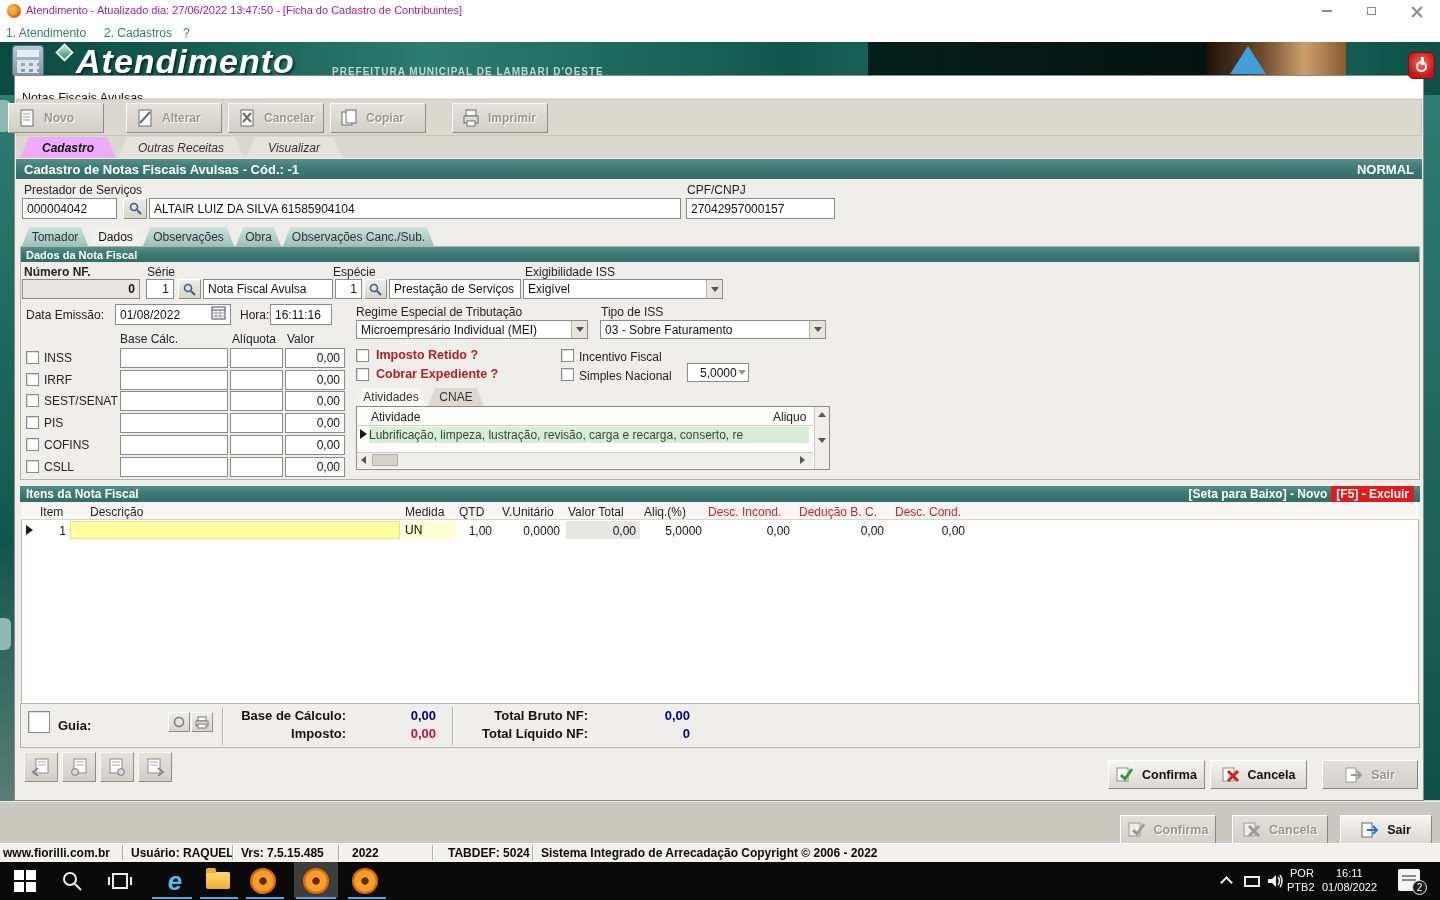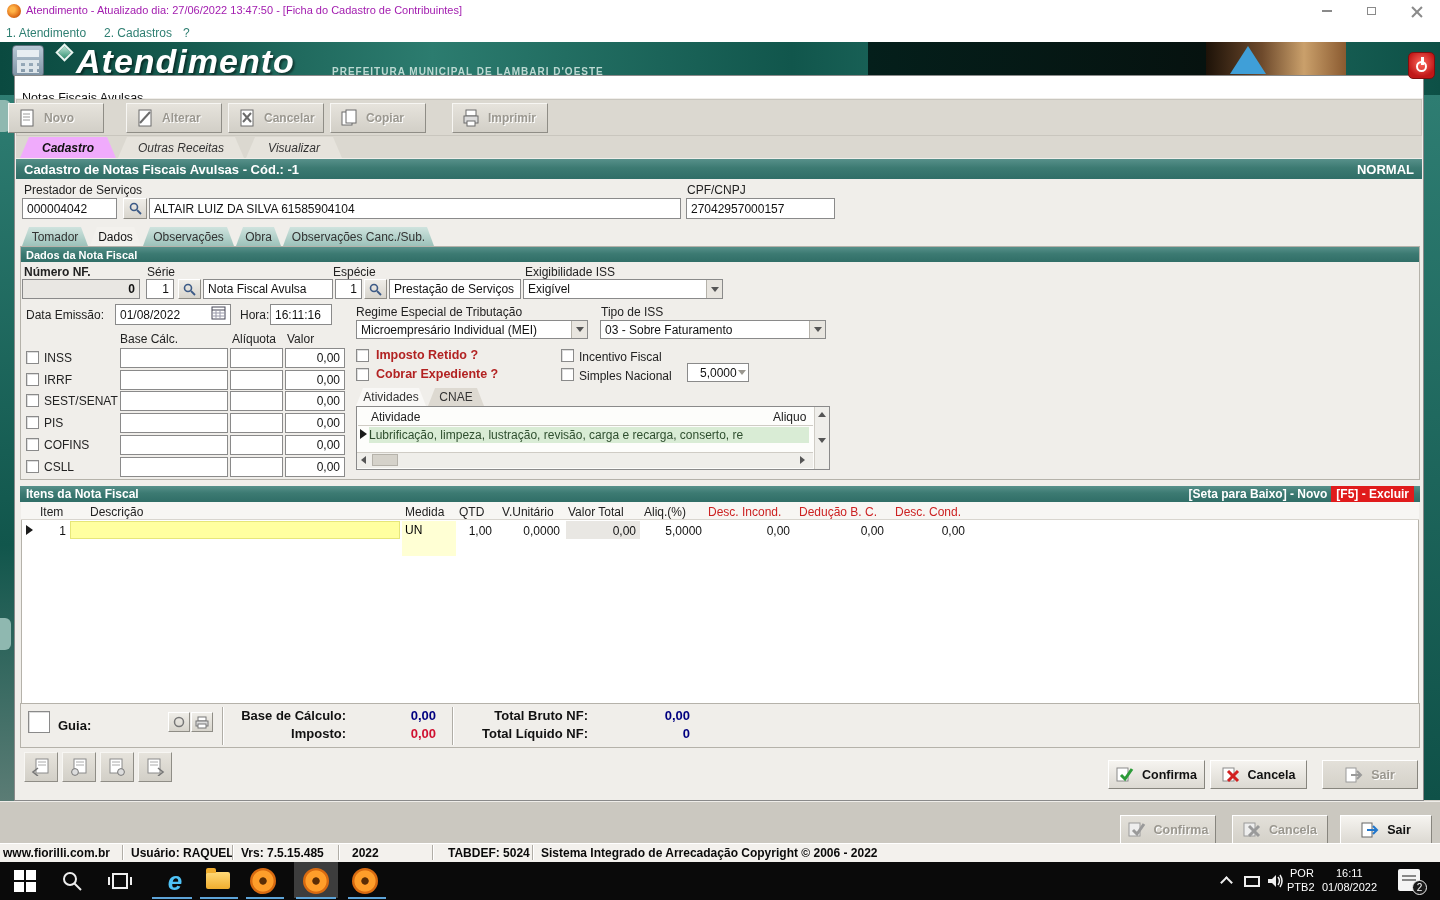--- a/index.html
+++ b/index.html
@@ -384,7 +384,7 @@
   <span class="a mark" style="left:26px; top:525px;"></span>
   <span class="a cellr" style="left:40px; top:524px; width:26px;">1</span>
   <div class="a" style="left:70px; top:521px; width:330px; height:18px; background:#ffffa0; border:1px solid #e6e67a;"></div>
-  <div class="a" style="left:402px; top:521px; width:54px; height:35px; background:#ffffd4; font-size:12px; padding:2px 0 0 3px;">UN</div>
+  <div class="a" style="left:402px; top:521px; width:54px; height:18px; background:#ffffd4; font-size:12px; padding:2px 0 0 3px;">UN</div>
   <span class="a cellr" style="left:448px; top:524px; width:44px;">1,00</span>
   <span class="a cellr" style="left:500px; top:524px; width:60px;">0,0000</span>
   <div class="a" style="left:566px; top:521px; width:74px; height:18px; background:#e9e7e3;"></div>

